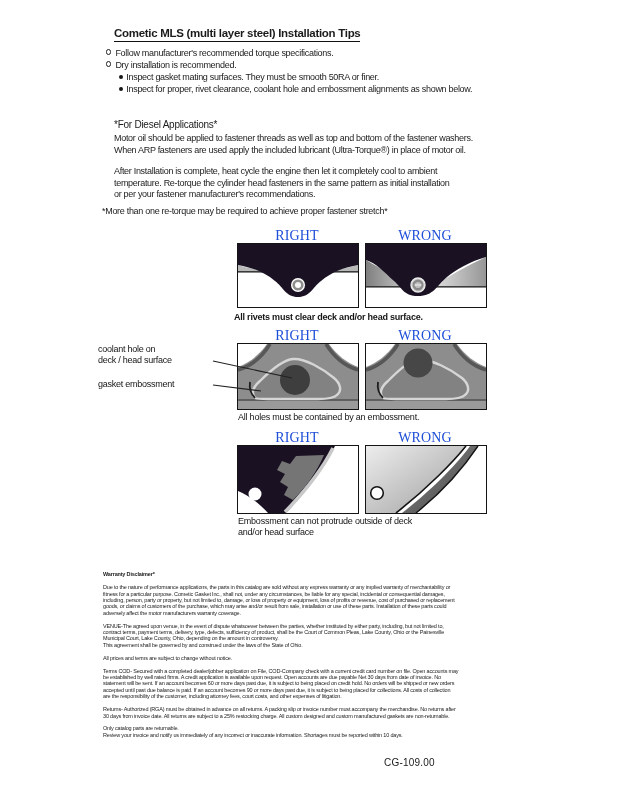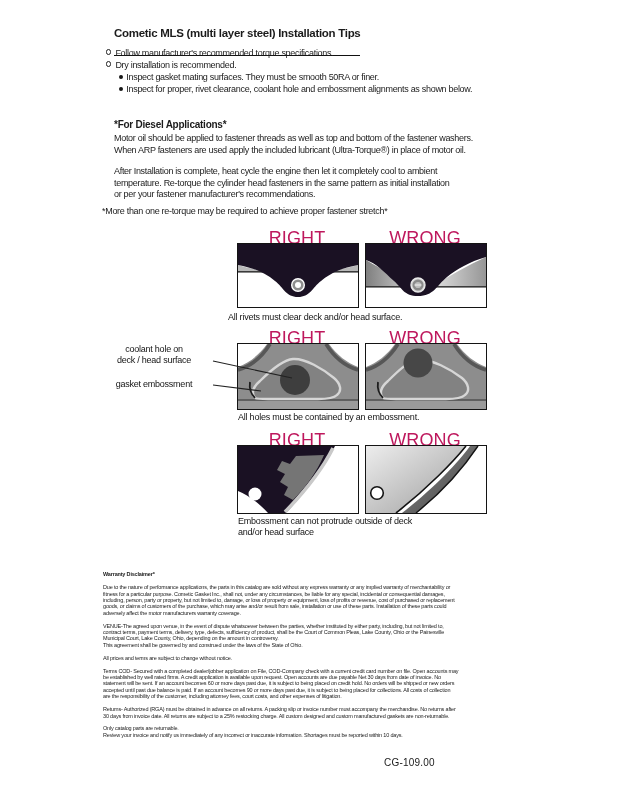--- a/index.html
+++ b/index.html
@@ -11,7 +11,7 @@
   .abs{position:absolute;}
   
   .doc-title{left:114px;top:27px;font-size:11.5px;font-weight:bold;letter-spacing:-0.3px;
-    border-bottom:1.4px solid #111;padding-bottom:16px;white-space:nowrap;}
+    border-bottom:1.4px solid #111;padding-bottom:2px;white-space:nowrap;}
   
   .blist{left:106px;top:47px;font-size:9px;letter-spacing:-0.3px;line-height:12px;}
   .brow{display:flex;align-items:baseline;white-space:nowrap;}

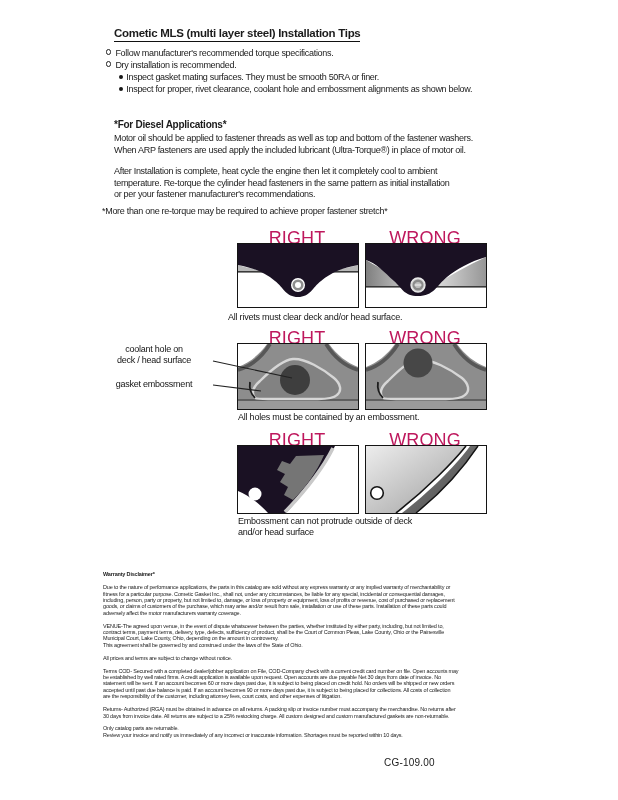--- a/index.html
+++ b/index.html
@@ -21,7 +21,7 @@
   .f-bullet{width:3.8px;height:3.8px;background:#181818;border-radius:50%;
     display:inline-block;margin-right:3.5px;position:relative;top:-1.5px;flex:0 0 auto;}
   
-  .diesel-h{left:114px;top:119px;font-size:10px;font-weight:bold;letter-spacing:-0.25px;}
+  .diesel-h{left:114px;top:119px;font-size:10px;font-weight:normal;letter-spacing:-0.25px;}
   .para{font-size:9px;letter-spacing:-0.3px;line-height:11.6px;white-space:pre-line;}
   .p1{left:114px;top:133px;}
   .p2{left:114px;top:166px;}

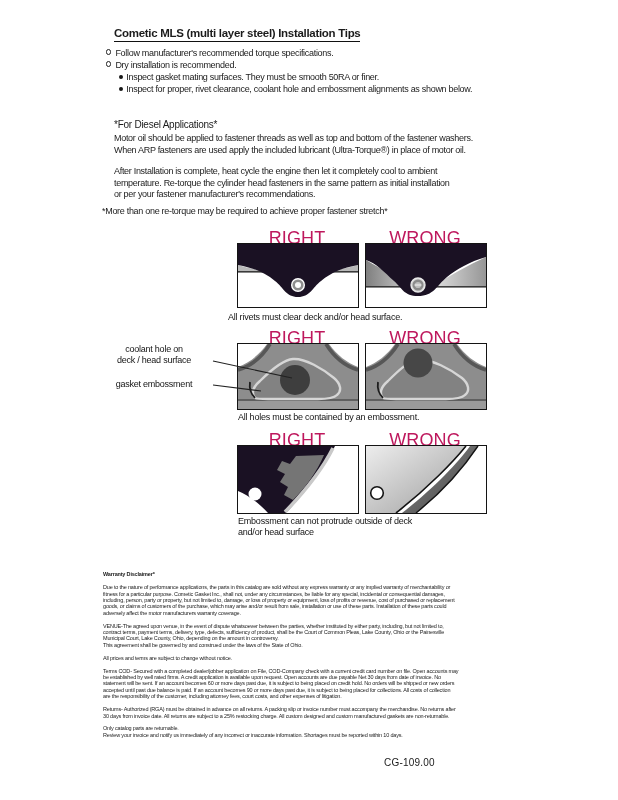--- a/index.html
+++ b/index.html
@@ -27,7 +27,7 @@
   .p2{left:114px;top:166px;}
   .pnote{left:102px;top:206px;}
   
-  .fig-label{position:absolute;width:120px;text-align:center;font-size:18px;color:#be185d;letter-spacing:0.1px;}
+  .fig-label{position:absolute;width:120px;text-align:center;font-size:14px;color:#1d4ed8;letter-spacing:0.1px;font-family:Liberation Serif, serif;}
   .panel{position:absolute;width:120px;border:1.7px solid #141414;box-sizing:content-box;background:#fff;}
   .panel svg{display:block;}
   .caption{font-size:9px;letter-spacing:-0.22px;line-height:11px;white-space:pre-line;color:#151515;}

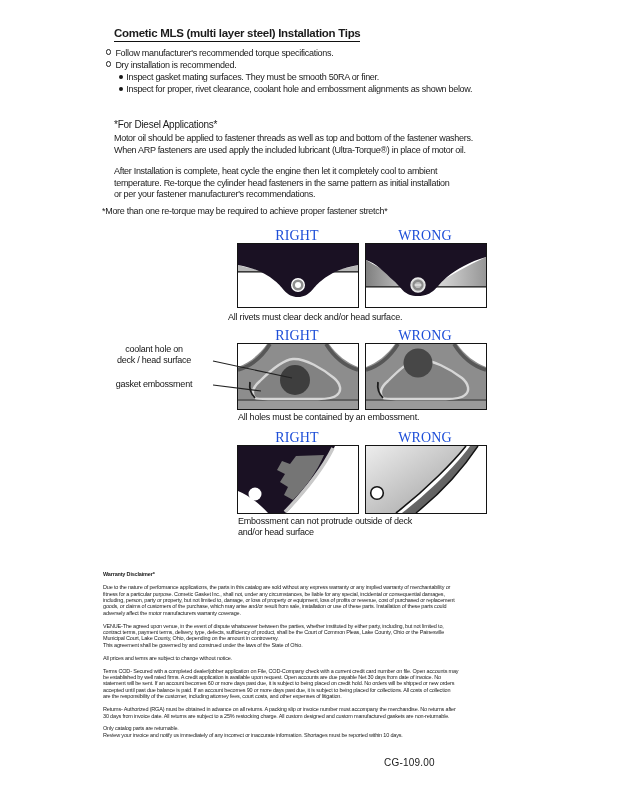--- a/index.html
+++ b/index.html
@@ -111,7 +111,7 @@
   </svg>
 </div>
 
-<div class="abs caption" style="left:228px;top:312px;">All rivets must clear deck and/or head surface.</div>
+<div class="abs caption" style="left:234px;top:312px;font-weight:bold;">All rivets must clear deck and/or head surface.</div>
 
 <div class="abs fig-label" style="left:237px;top:328px;">RIGHT</div>
 <div class="abs fig-label" style="left:365px;top:328px;">WRONG</div>

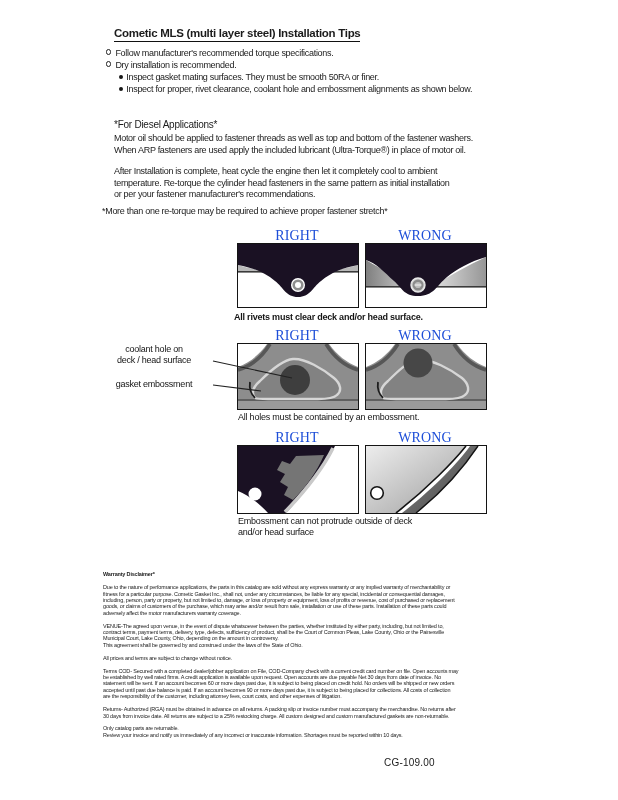--- a/index.html
+++ b/index.html
@@ -31,7 +31,7 @@
   .panel{position:absolute;width:120px;border:1.7px solid #141414;box-sizing:content-box;background:#fff;}
   .panel svg{display:block;}
   .caption{font-size:9px;letter-spacing:-0.22px;line-height:11px;white-space:pre-line;color:#151515;}
-  .sidelabel{font-size:9px;letter-spacing:-0.25px;line-height:10.5px;text-align:center;
+  .sidelabel{font-size:9px;letter-spacing:-0.25px;line-height:10.5px;text-align:left;
     width:112px;white-space:pre-line;color:#151515;}
   
   .legal{left:103px;top:571px;width:844px;transform:scale(0.5);transform-origin:top left;

